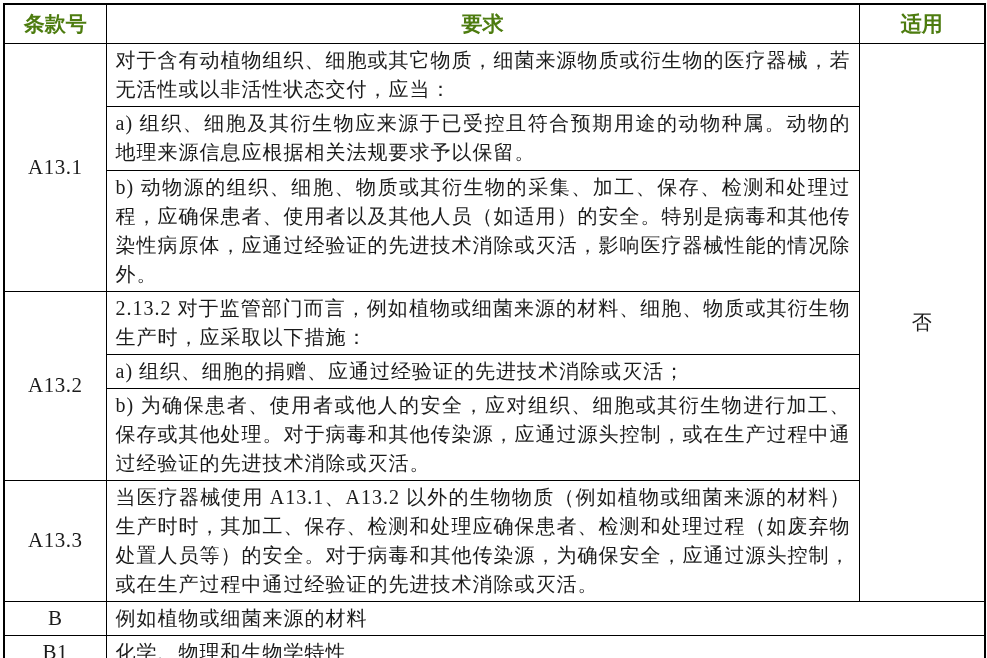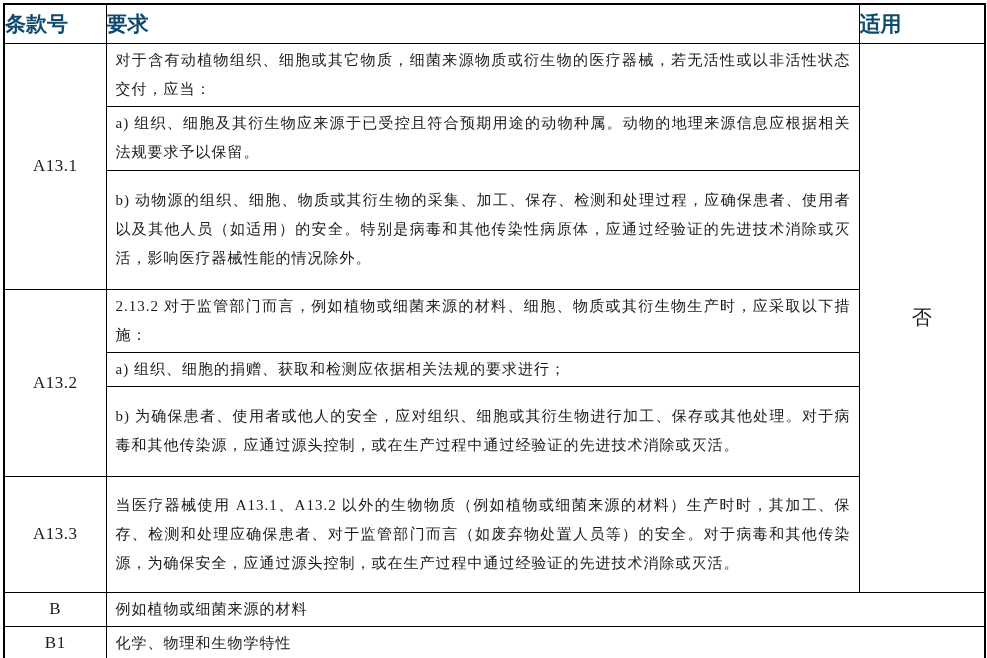--- a/index.html
+++ b/index.html
@@ -26,8 +26,8 @@
     font-family: "Liberation Sans", "DejaVu Sans", sans-serif;
     font-weight: bold;
     font-size: 21px;
-    color: #0c4a6e;
-    text-align: left;
+    color: #4d7c0f;
+    text-align: center;
   }
   td.clause {
     text-align: center;

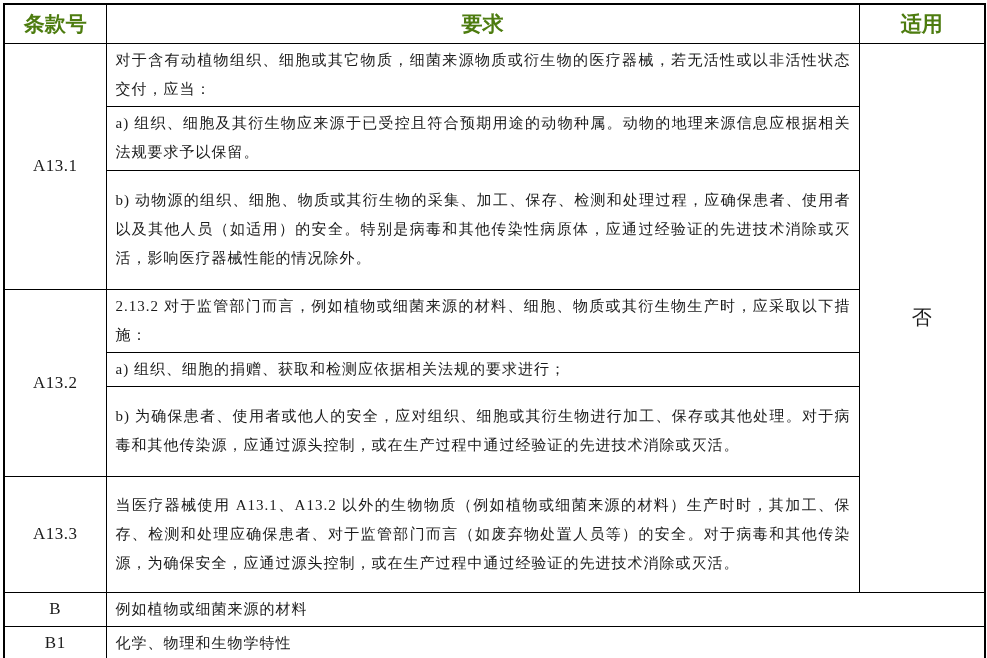--- a/index.html
+++ b/index.html
@@ -36,7 +36,7 @@
   }
   td.req {
     padding: 2px 8px 2px 9px;
-    font-size: 15px;
+    font-size: 20px;
     line-height: 29px;
     letter-spacing: 1px;
     text-align: justify;

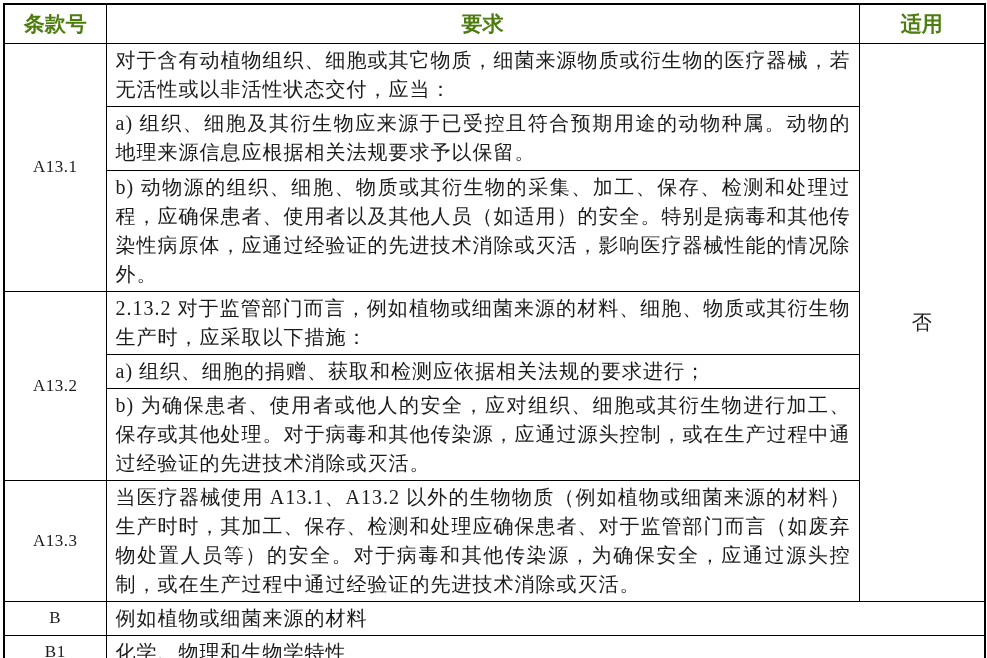--- a/index.html
+++ b/index.html
@@ -31,7 +31,7 @@
   }
   td.clause {
     text-align: center;
-    font-size: 17px;
+    font-size: 21px;
     letter-spacing: 0.5px;
   }
   td.req {

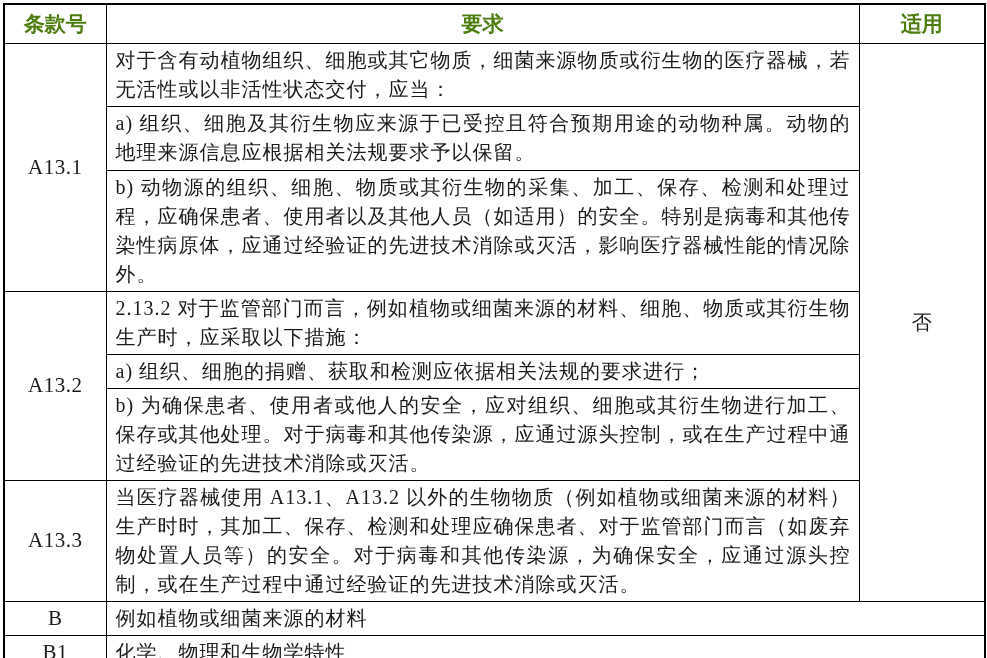--- a/index.html
+++ b/index.html
@@ -80,7 +80,7 @@
       <td class="req">2.13.2 对于监管部门而言，例如植物或细菌来源的材料、细胞、物质或其衍生物生产时，应采取以下措施：</td>
     </tr>
     <tr style="height:31px">
-      <td class="req">a) 组织、细胞的捐赠、获取和检测应依据相关法规的要求进行；</td>
+      <td class="req">a) 组织、细胞的捐赠、应通过经验证的先进技术消除或灭活；</td>
     </tr>
     <tr style="height:90px">
       <td class="req">b) 为确保患者、使用者或他人的安全，应对组织、细胞或其衍生物进行加工、保存或其他处理。对于病毒和其他传染源，应通过源头控制，或在生产过程中通过经验证的先进技术消除或灭活。</td>

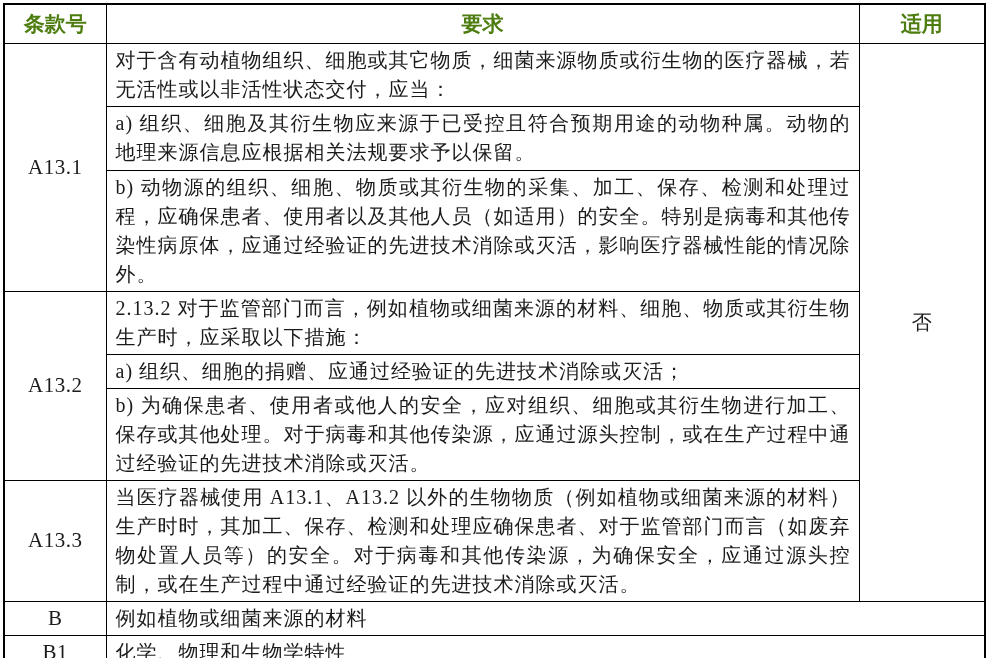--- a/index.html
+++ b/index.html
@@ -88,7 +88,7 @@
 
     <tr style="height:116px">
       <td class="clause">A13.3</td>
-      <td class="req">当医疗器械使用 A13.1、A13.2 以外的生物物质（例如植物或细菌来源的材料）生产时时，其加工、保存、检测和处理应确保患者、对于监管部门而言（如废弃物处置人员等）的安全。对于病毒和其他传染源，为确保安全，应通过源头控制，或在生产过程中通过经验证的先进技术消除或灭活。</td>
+      <td class="req">当医疗器械使用 A13.1、A13.2 以外的生物物质（例如植物或细菌来源的材料）生产时时，其加工、保存、检测和处理应确保患者、检测和处理过程（如废弃物处置人员等）的安全。对于病毒和其他传染源，为确保安全，应通过源头控制，或在生产过程中通过经验证的先进技术消除或灭活。</td>
     </tr>
 
     <tr style="height:33px">

